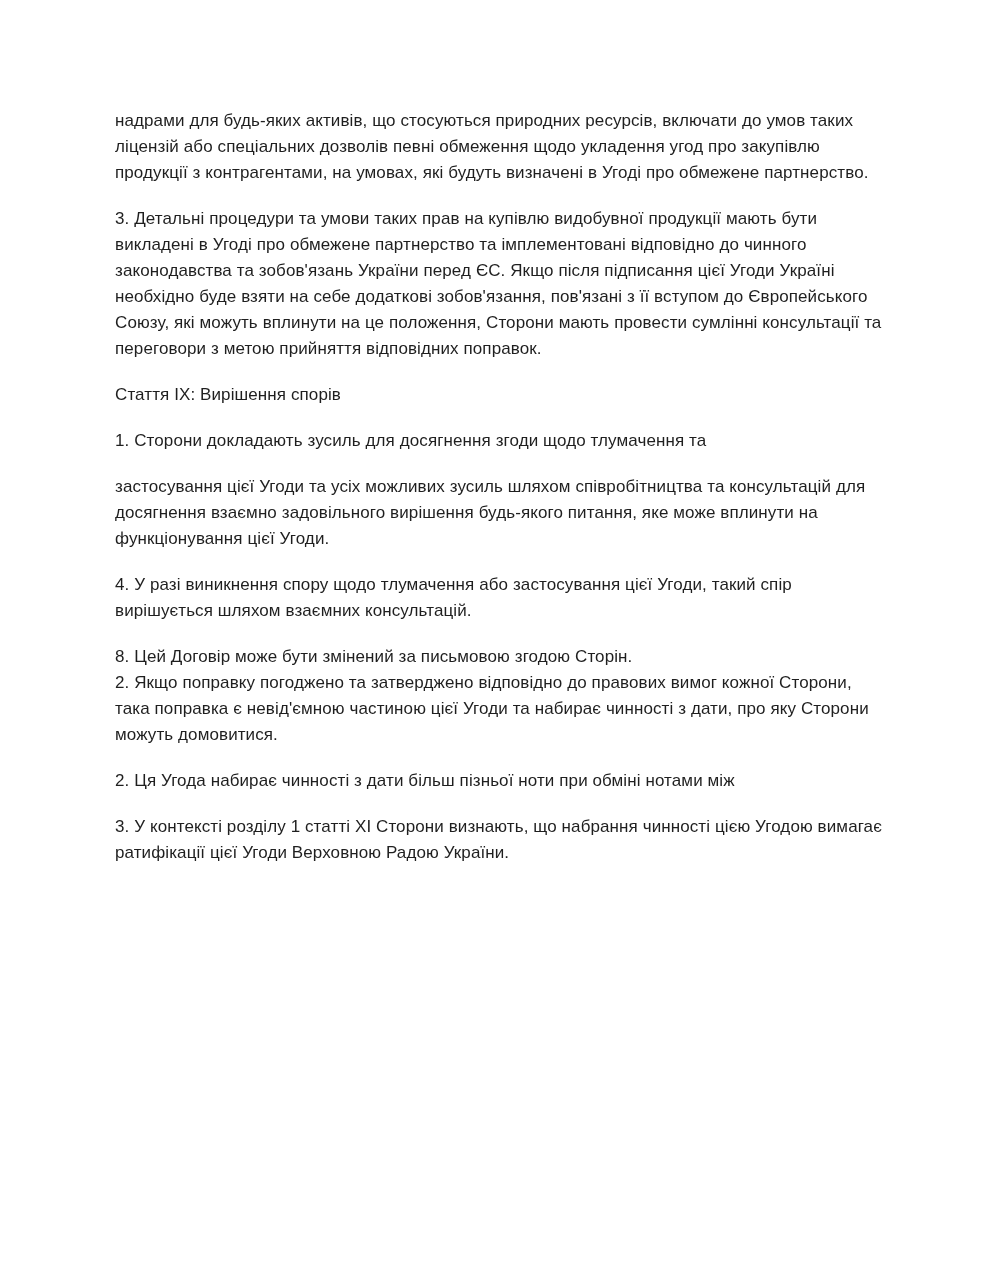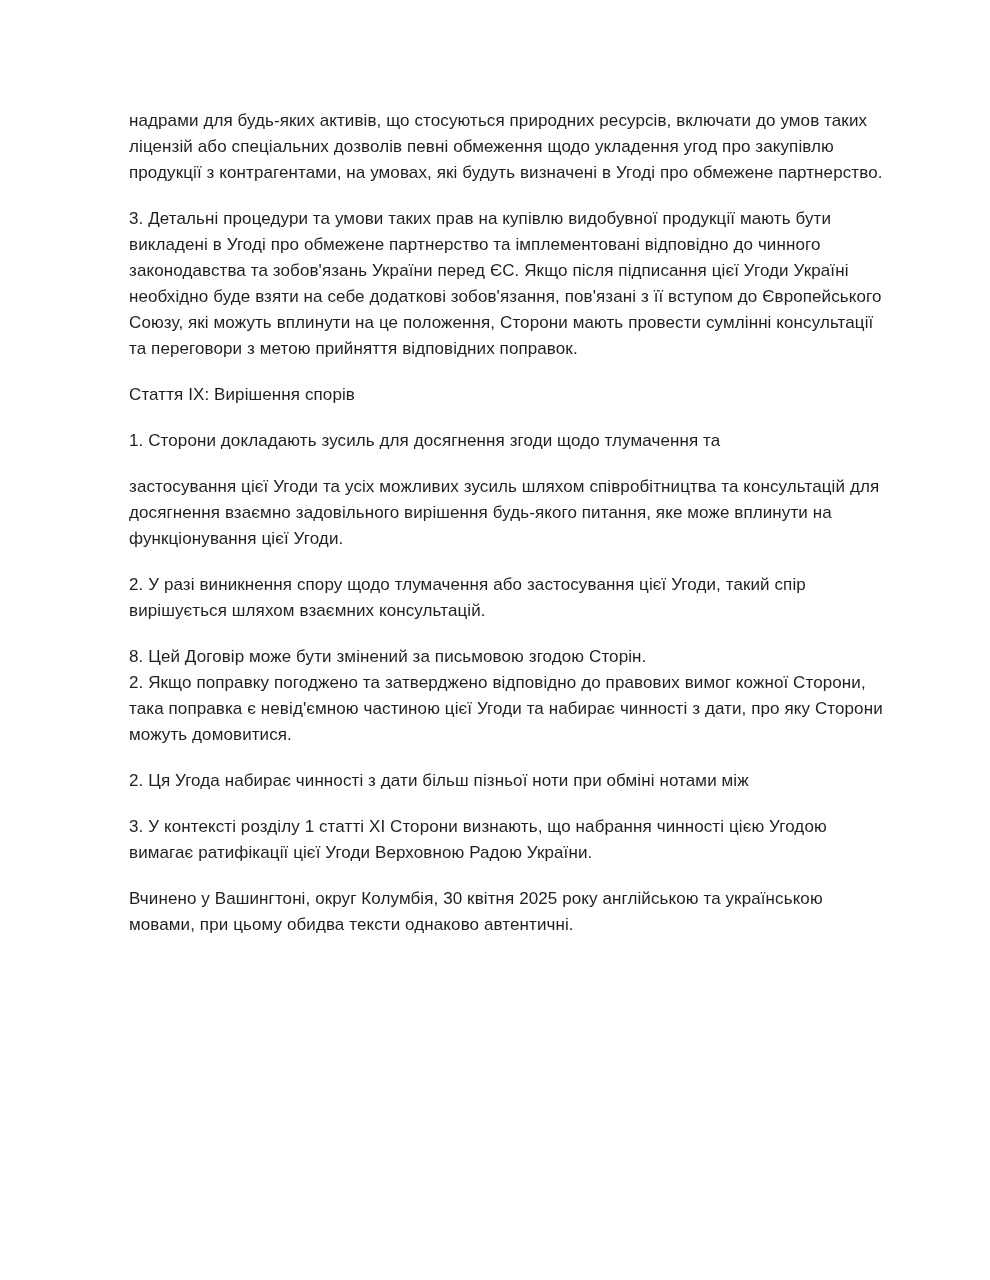--- a/index.html
+++ b/index.html
@@ -27,7 +27,7 @@
   }
   .content p,
   .content h2 {
-    margin: 0 0 20px 14px;
+    margin: 0 0 20px 0;
     padding: 0;
     font-size: 17px;
     font-weight: 400;

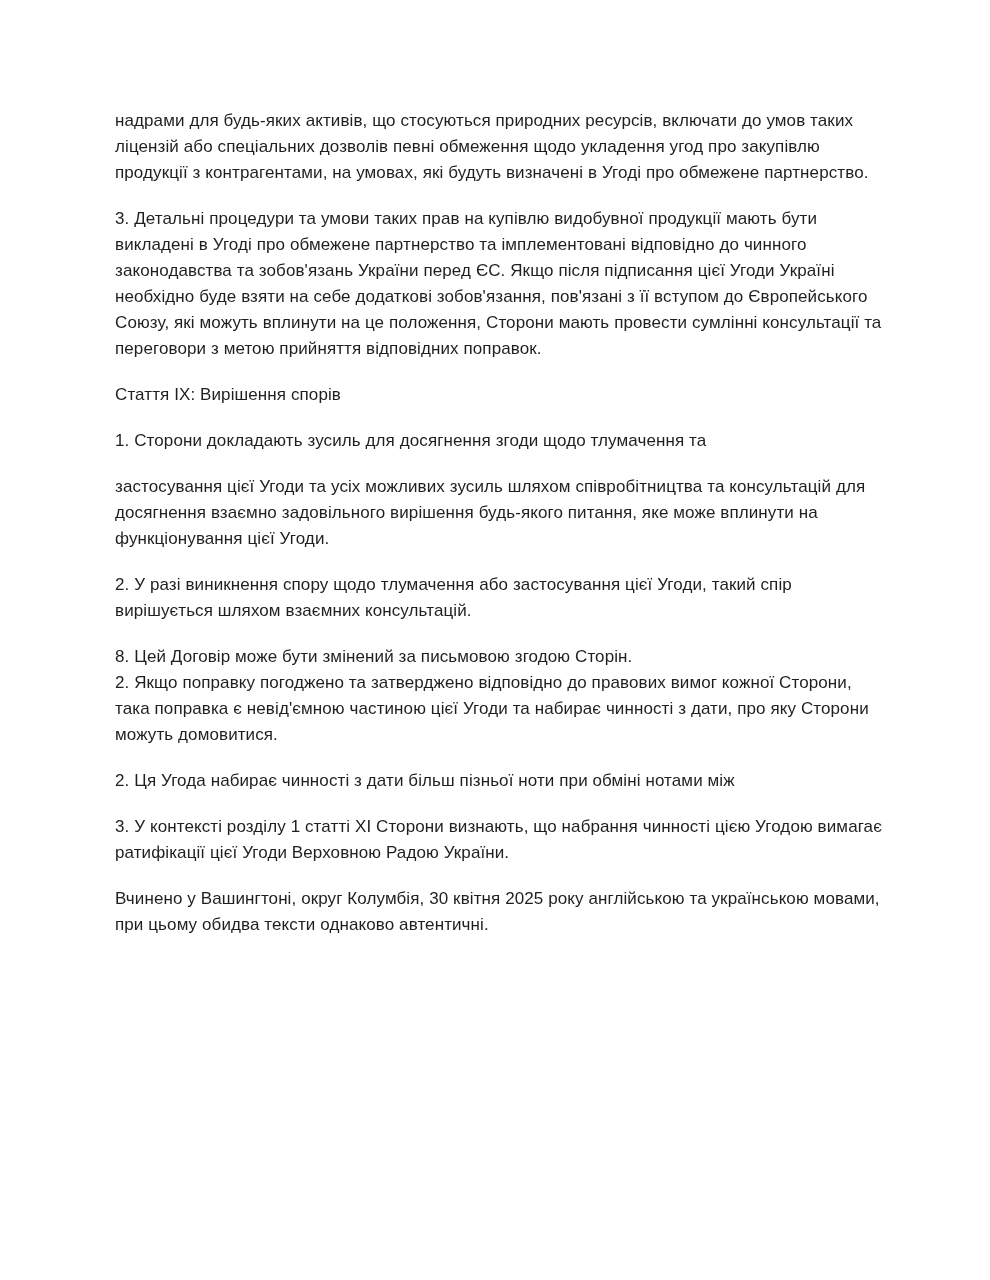--- a/index.html
+++ b/index.html
@@ -45,7 +45,7 @@
       <h2>Стаття IX: Вирішення спорів</h2>
       <p>1. Сторони докладають зусиль для досягнення згоди щодо тлумачення та</p>
       <p>застосування цієї Угоди та усіх можливих зусиль шляхом співробітництва та консультацій для досягнення взаємно задовільного вирішення будь-якого питання, яке може вплинути на функціонування цієї Угоди.</p>
-      <p>2. У разі виникнення спору щодо тлумачення або застосування цієї Угоди, такий спір вирішується шляхом взаємних консультацій.</p>
+      <p>4. У разі виникнення спору щодо тлумачення або застосування цієї Угоди, такий спір вирішується шляхом взаємних консультацій.</p>
       <p>8. Цей Договір може бути змінений за письмовою згодою Сторін.
 2. Якщо поправку погоджено та затверджено відповідно до правових вимог кожної Сторони, така поправка є невід'ємною частиною цієї Угоди та набирає чинності з дати, про яку Сторони можуть домовитися.</p>
       <p>2. Ця Угода набирає чинності з дати більш пізньої ноти при обміні нотами між</p>

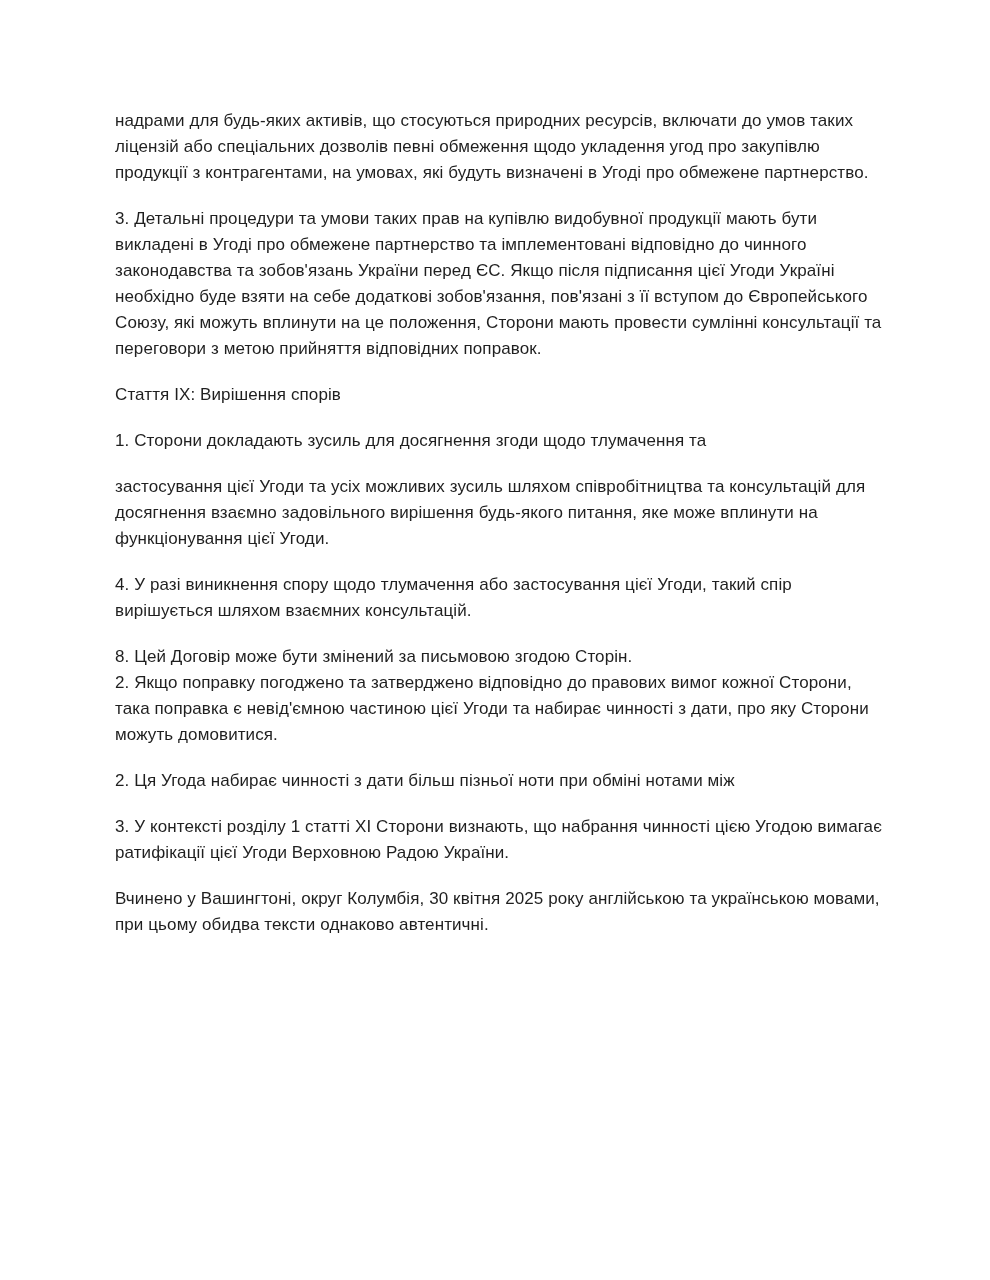--- a/index.html
+++ b/index.html
@@ -50,7 +50,6 @@
 2. Якщо поправку погоджено та затверджено відповідно до правових вимог кожної Сторони, така поправка є невід'ємною частиною цієї Угоди та набирає чинності з дати, про яку Сторони можуть домовитися.</p>
       <p>2. Ця Угода набирає чинності з дати більш пізньої ноти при обміні нотами між</p>
       <p>3. У контексті розділу 1 статті XI Сторони визнають, що набрання чинності цією Угодою вимагає ратифікації цієї Угоди Верховною Радою України.</p>
-      <p>Вчинено у Вашингтоні, округ Колумбія, 30 квітня 2025 року англійською та українською мовами, при цьому обидва тексти однаково автентичні.</p>
     </div>
 </div>
 

